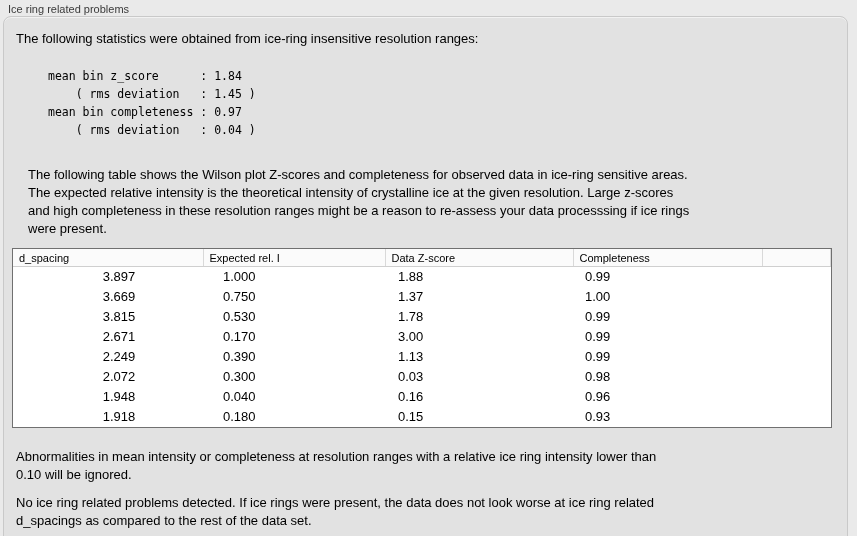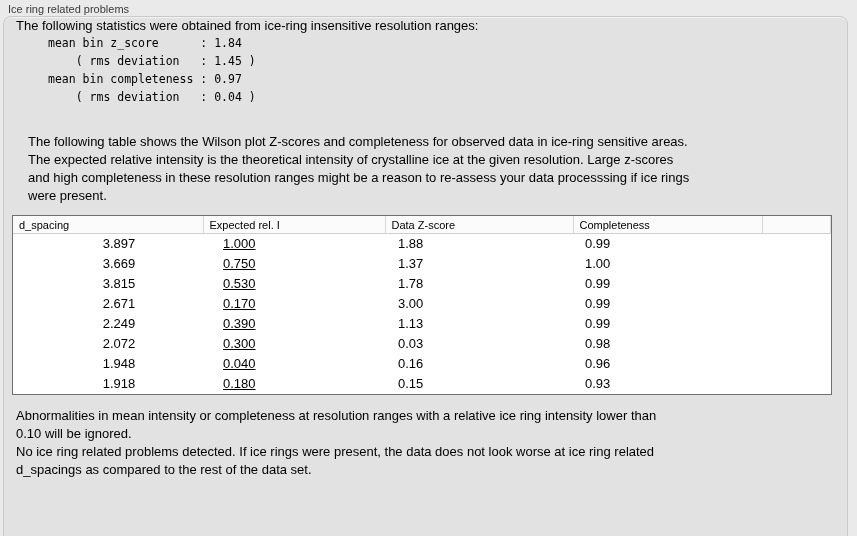--- a/index.html
+++ b/index.html
@@ -37,7 +37,7 @@
     white-space: pre-line;
     margin: 0 26px 0 12px;
   }
-  .para.intro { line-height: 17px; }
+  .para.intro { margin-top: 13px; line-height: 17px; }
   .para.desc  { margin-top: 27px; margin-left: 24px; }
   .para.note  { margin-top: 12px; }
   .para.concl { }

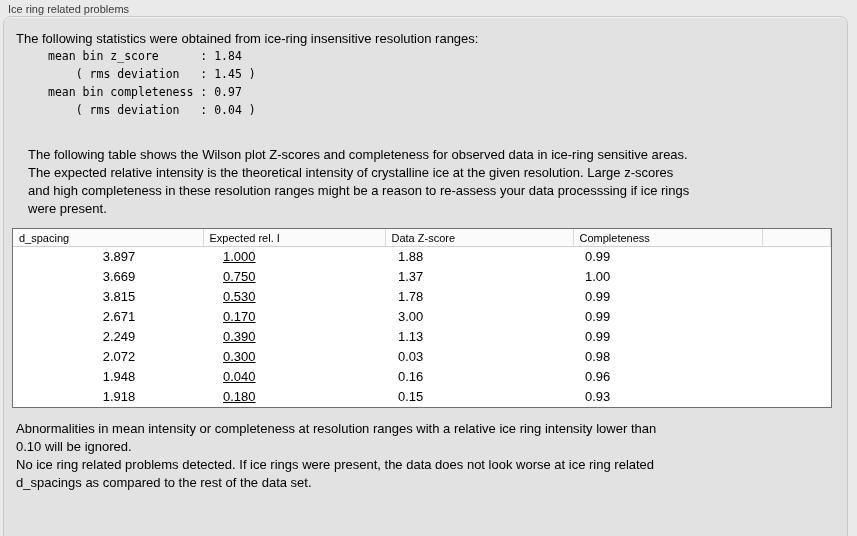--- a/index.html
+++ b/index.html
@@ -45,7 +45,7 @@
     font-family: "DejaVu Sans Mono", "Liberation Mono", monospace;
     font-size: 11.5px;
     line-height: 18px;
-    margin: 0 0 0 44px;
+    margin: 20px 0 0 44px;
     white-space: pre;
   }
   .table-wrap {

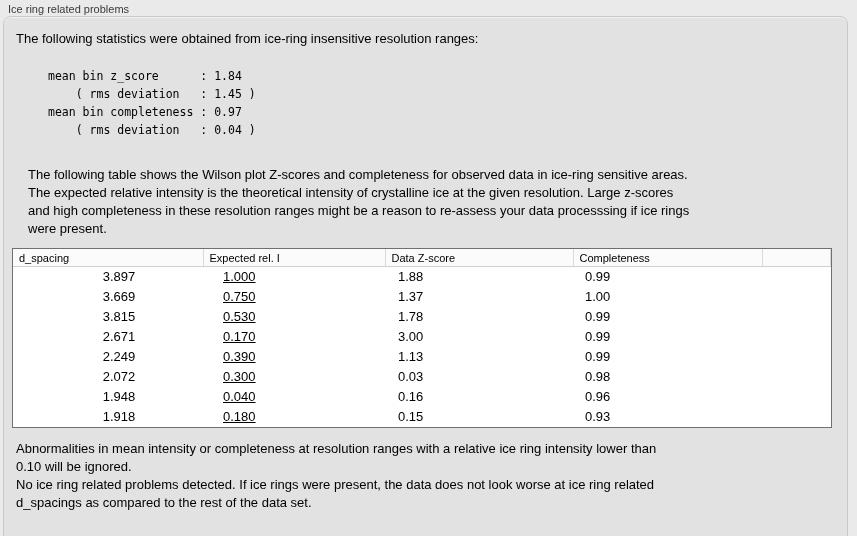--- a/index.html
+++ b/index.html
@@ -87,7 +87,7 @@
     white-space: nowrap;
   }
   table.list td:nth-child(1) { padding-left: 22px; text-align: center; }
-  table.list td:nth-child(2) { padding-left: 20px; text-decoration: underline; }
+  table.list td:nth-child(2) { padding-left: 20px; }
   table.list td:nth-child(3) { padding-left: 13px; }
   table.list td:nth-child(4) { padding-left: 12px; }
 </style>

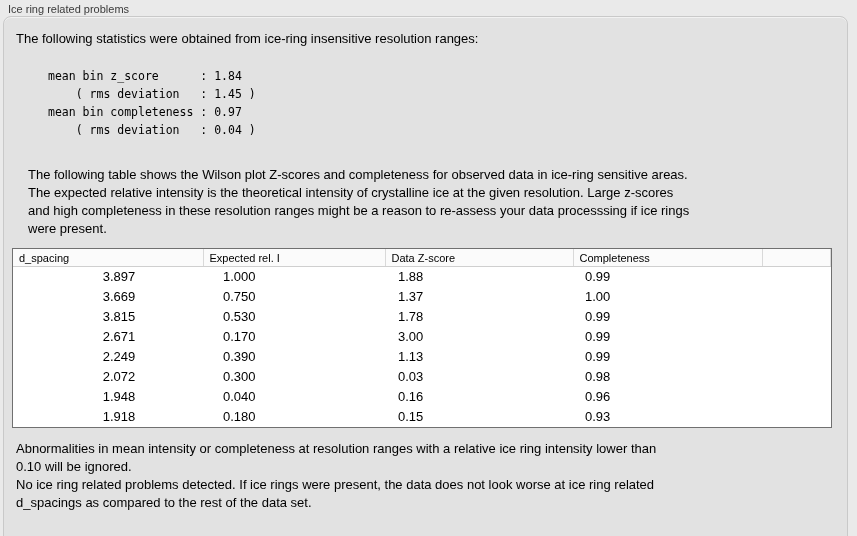--- a/index.html
+++ b/index.html
@@ -39,7 +39,7 @@
   }
   .para.intro { margin-top: 13px; line-height: 17px; }
   .para.desc  { margin-top: 27px; margin-left: 24px; }
-  .para.note  { margin-top: 12px; }
+  .para.note  { margin-top: 20px; }
   .para.concl { }
   .mono-block {
     font-family: "DejaVu Sans Mono", "Liberation Mono", monospace;

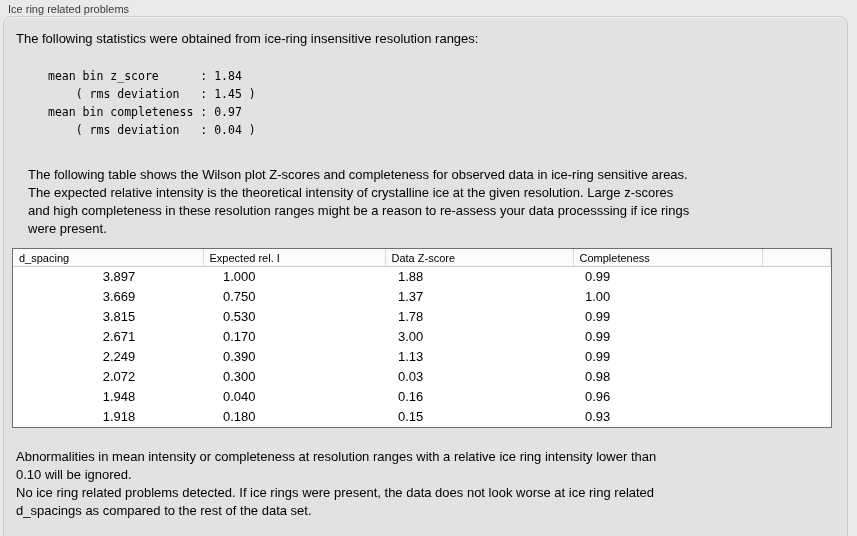--- a/index.html
+++ b/index.html
@@ -40,7 +40,7 @@
   .para.intro { margin-top: 13px; line-height: 17px; }
   .para.desc  { margin-top: 27px; margin-left: 24px; }
   .para.note  { margin-top: 20px; }
-  .para.concl { }
+  .para.concl { margin-top: 10px; }
   .mono-block {
     font-family: "DejaVu Sans Mono", "Liberation Mono", monospace;
     font-size: 11.5px;

